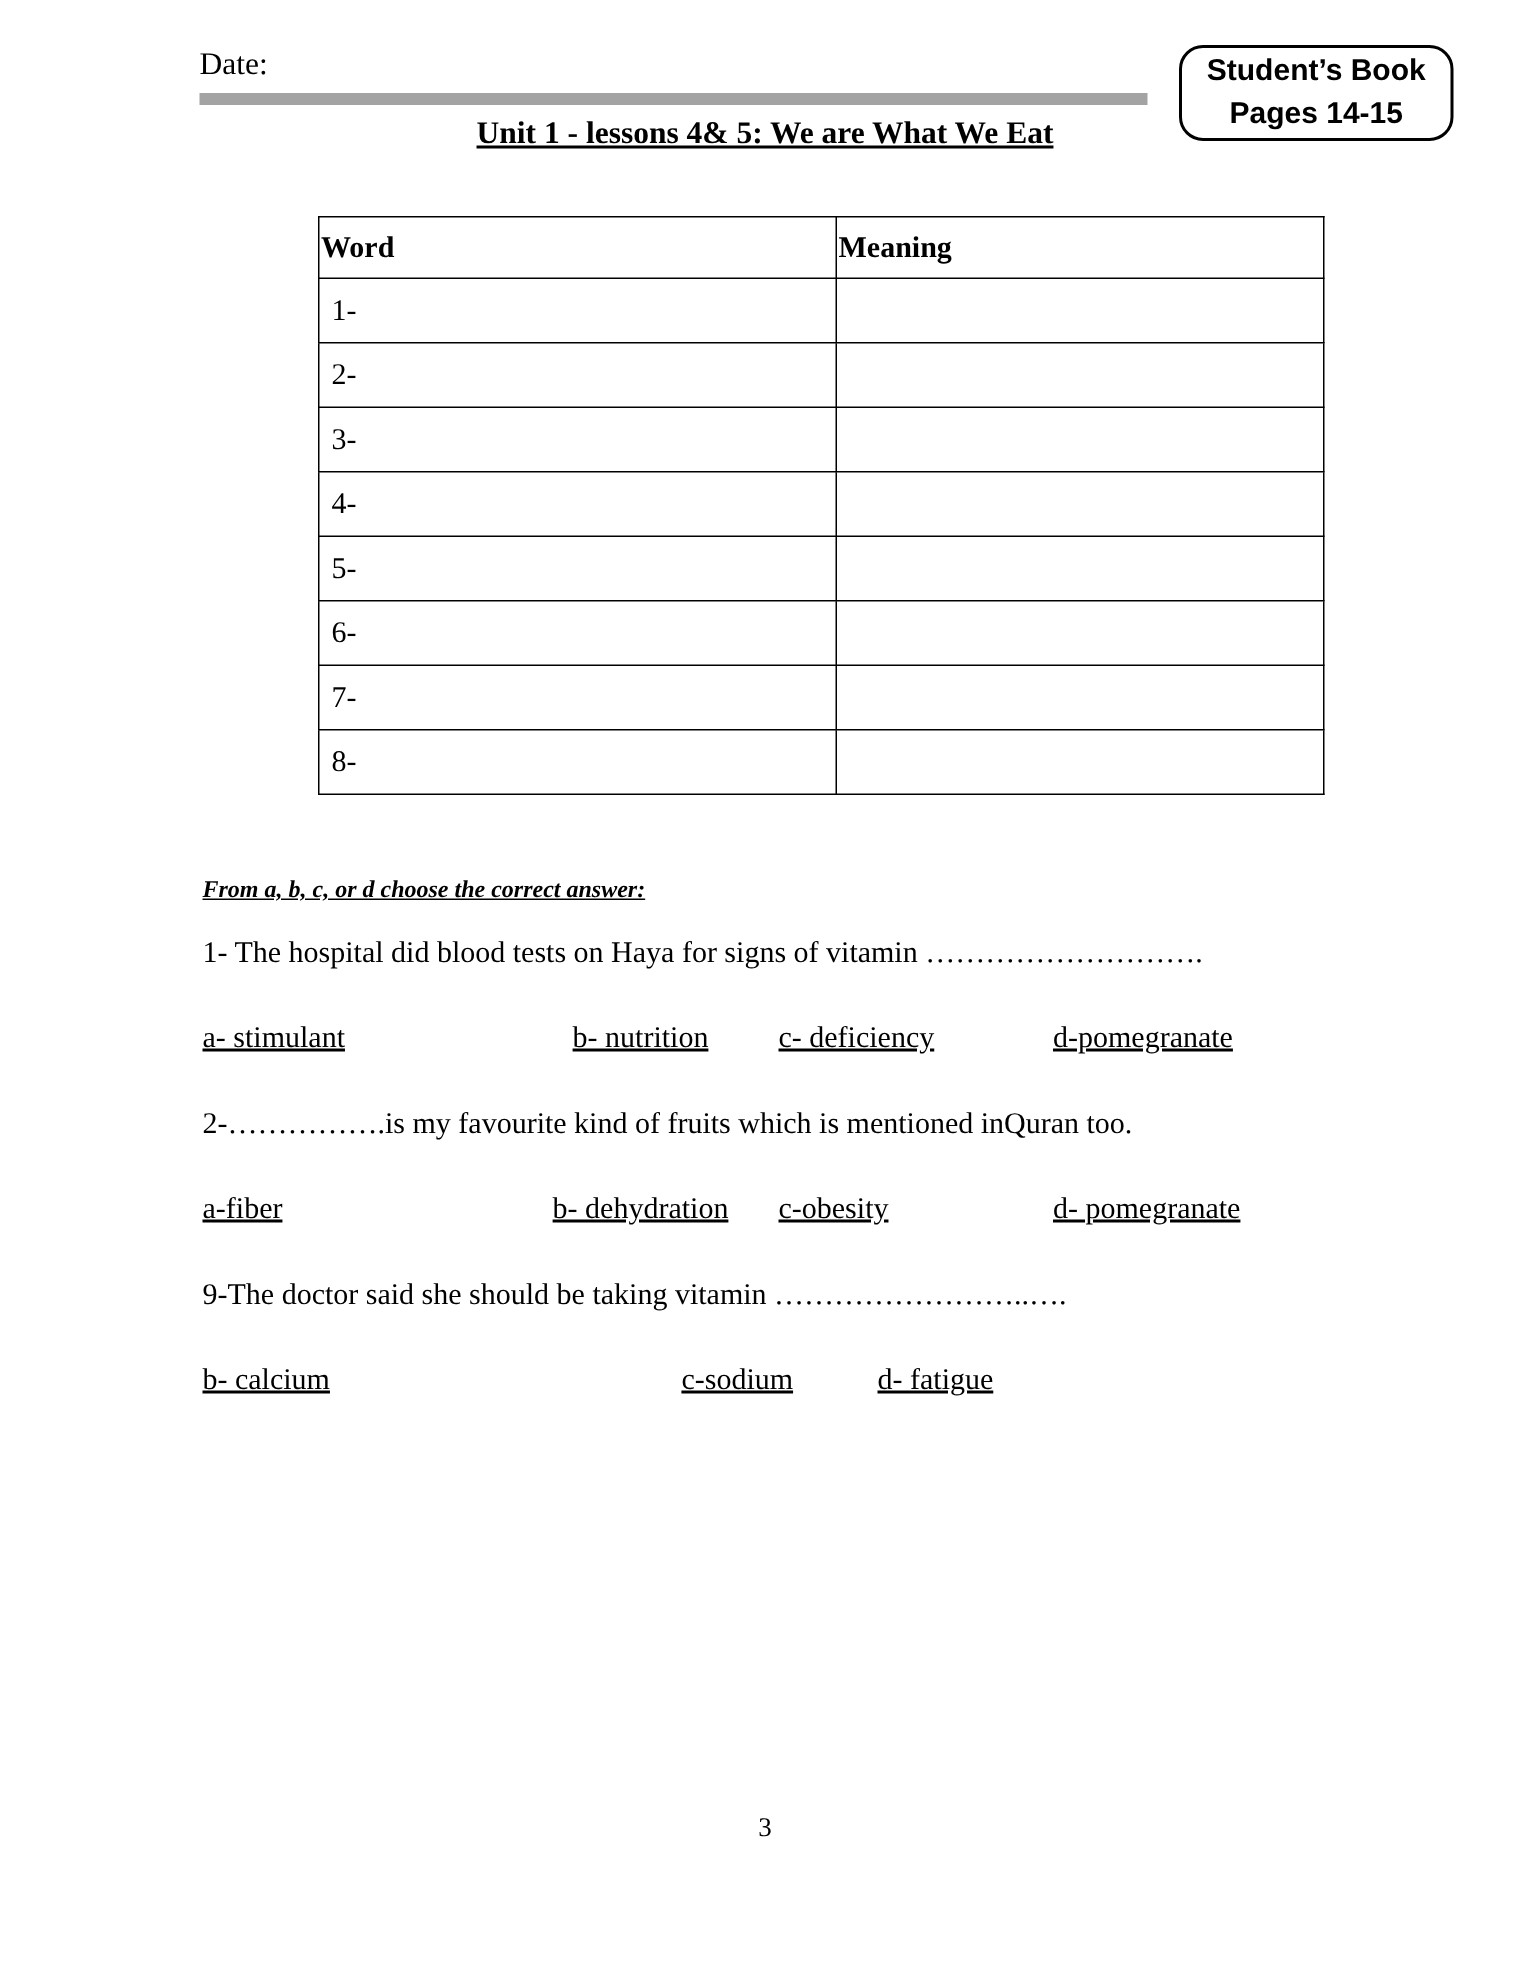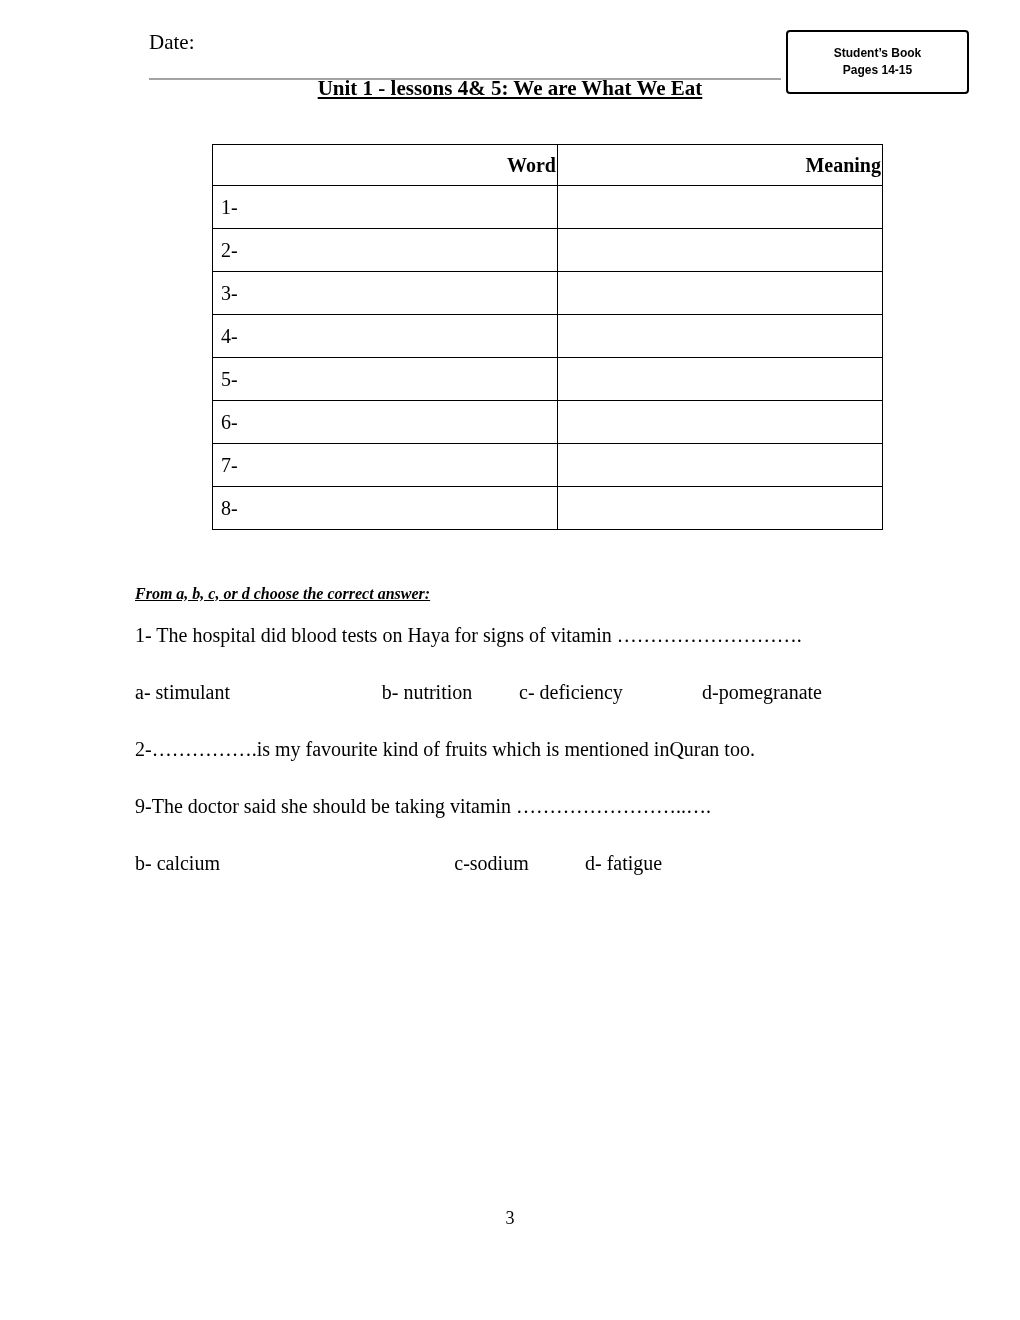--- a/index.html
+++ b/index.html
@@ -26,9 +26,8 @@
     top: 30px;
     width: 632px;
     font-size: 21px;
-    padding-bottom: 23px;
-    border-bottom: 2px solid #a3a3a3;
-    margin-left: 16px;
+    padding-bottom: 7px;
+    border-bottom: 8px solid #a3a3a3;
   }
   .badge {
     position: absolute;

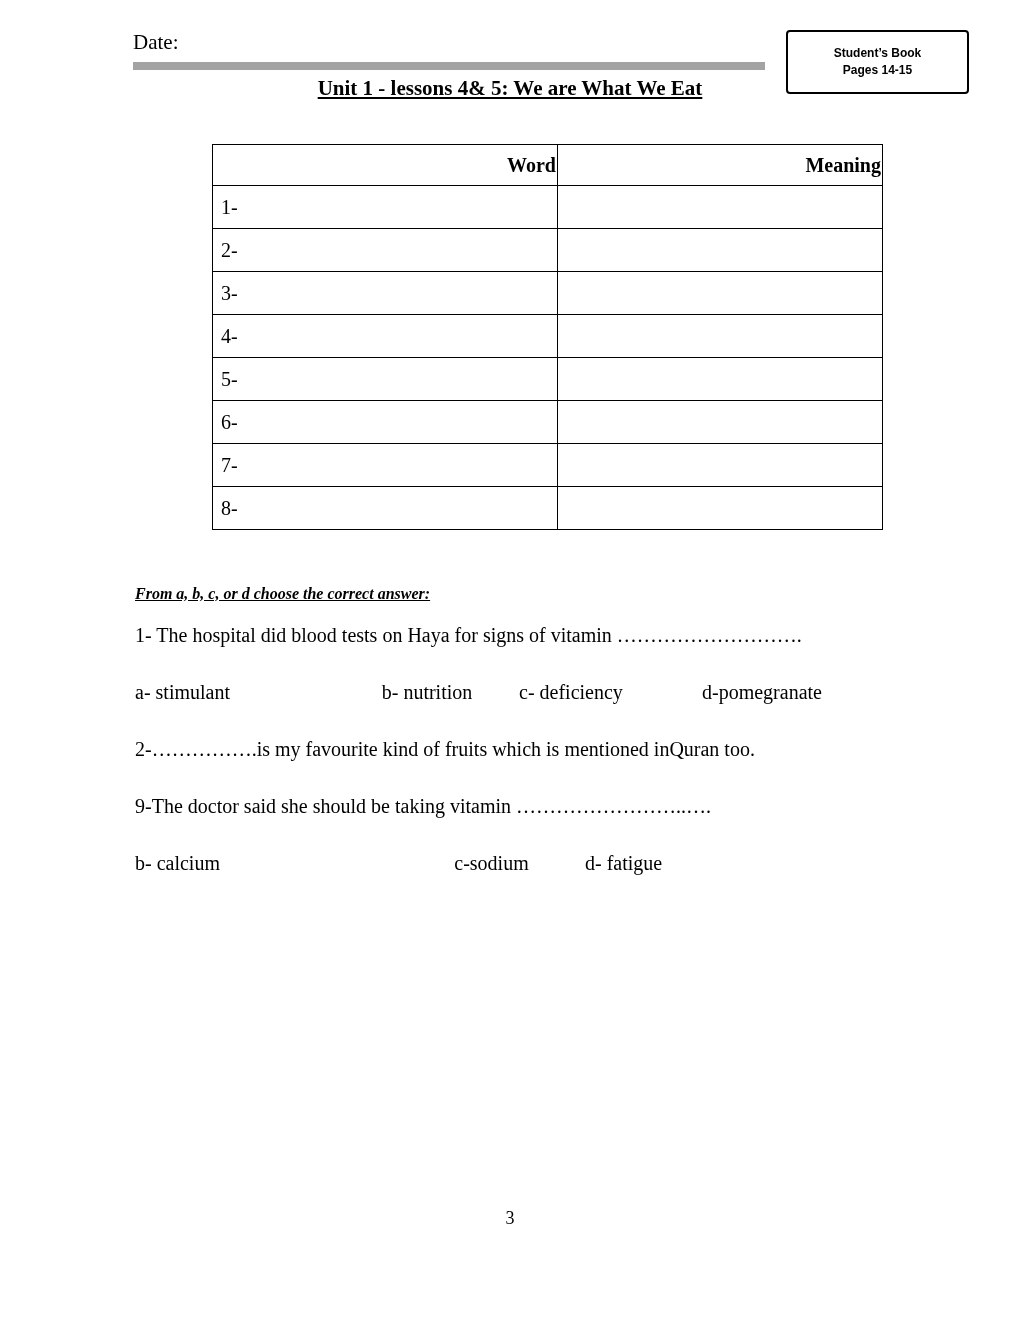--- a/index.html
+++ b/index.html
@@ -36,14 +36,14 @@
     width: 183px;
     height: 64px;
     border: 2px solid #000;
-    border-radius: 4px;
+    border-radius: 16px;
     display: flex;
     flex-direction: column;
     justify-content: center;
     align-items: center;
     font-family: "Liberation Sans", sans-serif;
     font-weight: bold;
-    font-size: 12px;
+    font-size: 20px;
     line-height: 1.45;
     background: #fff;
   }

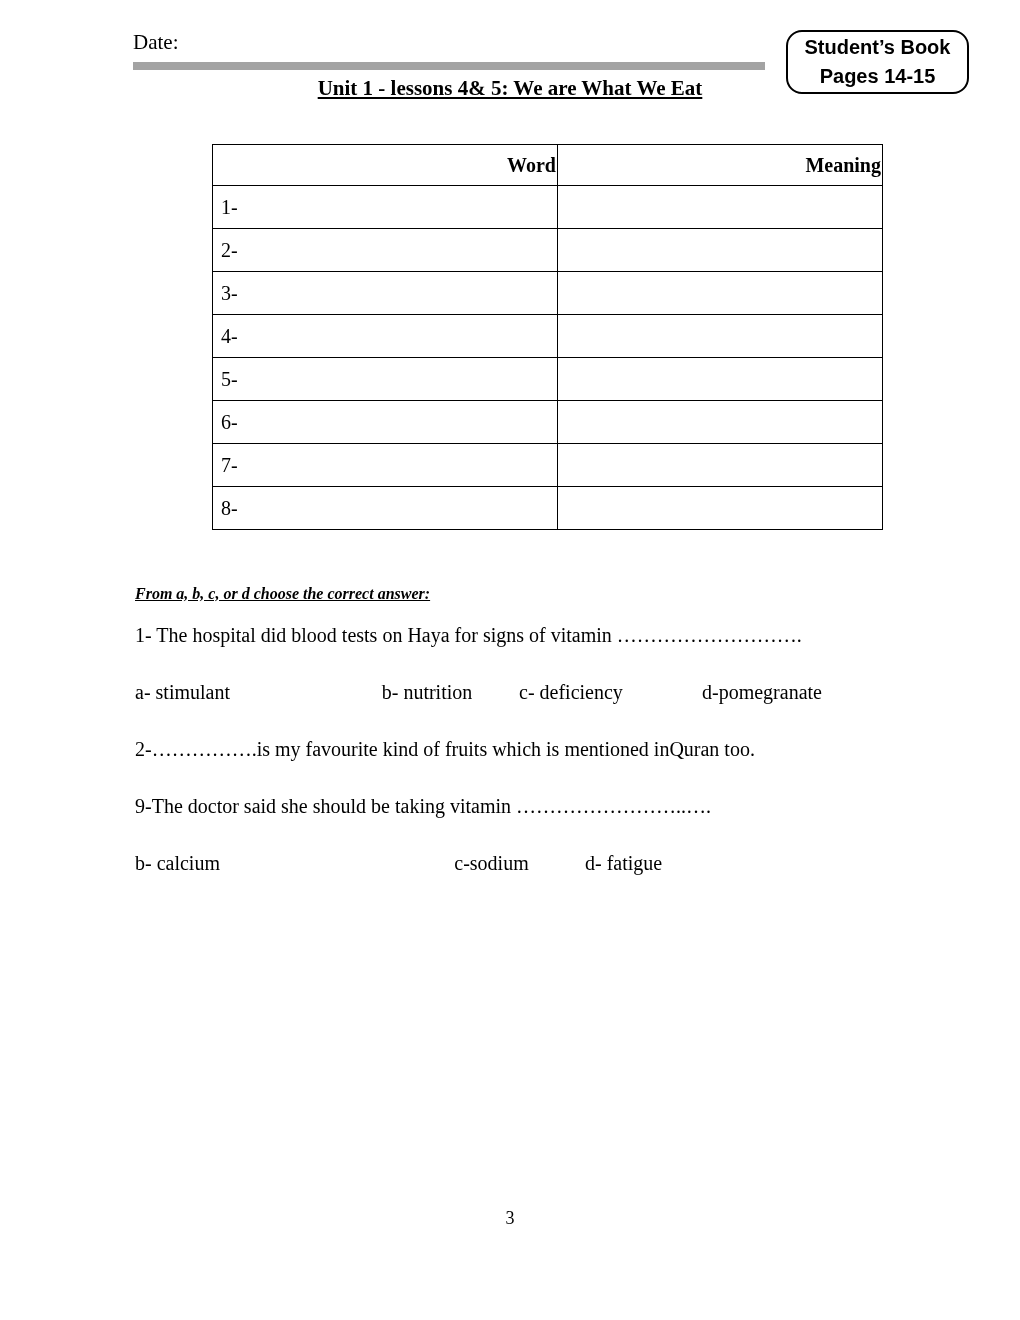--- a/index.html
+++ b/index.html
@@ -78,7 +78,7 @@
     height: 41px;
     font-size: 20px;
     font-weight: bold;
-    text-align: right;
+    text-align: left;
     vertical-align: middle;
   }
   table.word-table col.c1 { width: 345px; }

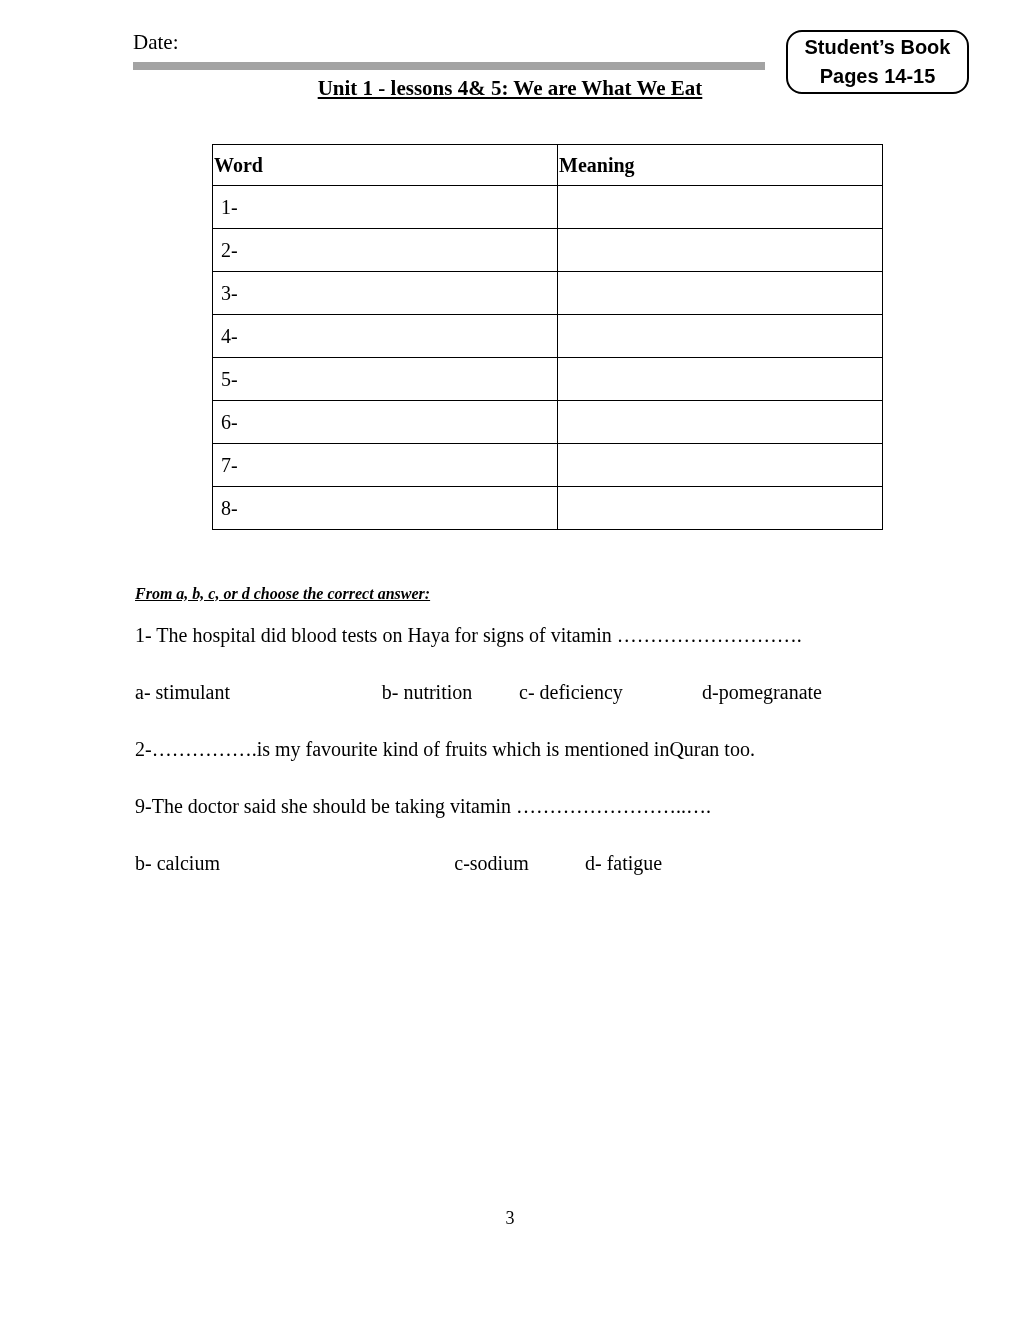--- a/index.html
+++ b/index.html
@@ -113,6 +113,7 @@
     display: flex;
     margin: 7px 0 31px 0;
     line-height: 26px;
+    text-decoration: underline;
   }
   .options .opt { display: inline-block; }
   .options .opt:nth-child(1) { width: 200px; }

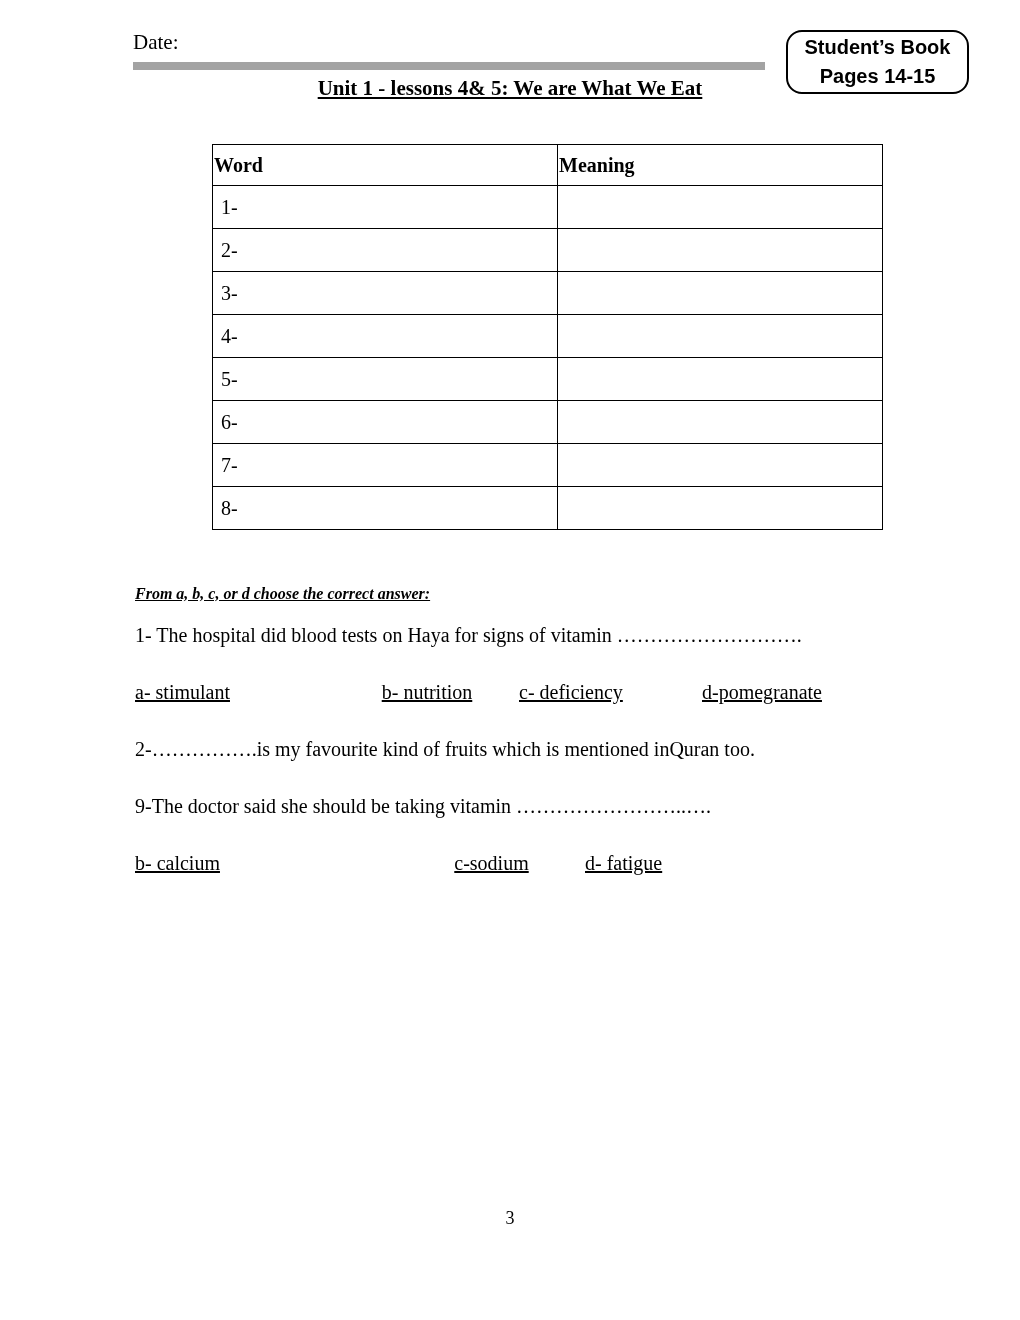--- a/index.html
+++ b/index.html
@@ -211,6 +211,12 @@
     </div>
 
     <p class="qline">2-…………….is my favourite kind of fruits which is mentioned inQuran too.</p>
+    <div class="options">
+      <span class="opt">a-fiber</span>
+      <span class="opt">b- dehydration</span>
+      <span class="opt">c-obesity</span>
+      <span class="opt">d- pomegranate</span>
+    </div>
 
     <p class="qline">9-The doctor said she should be taking vitamin ……………………..….</p>
     <div class="options q3">

